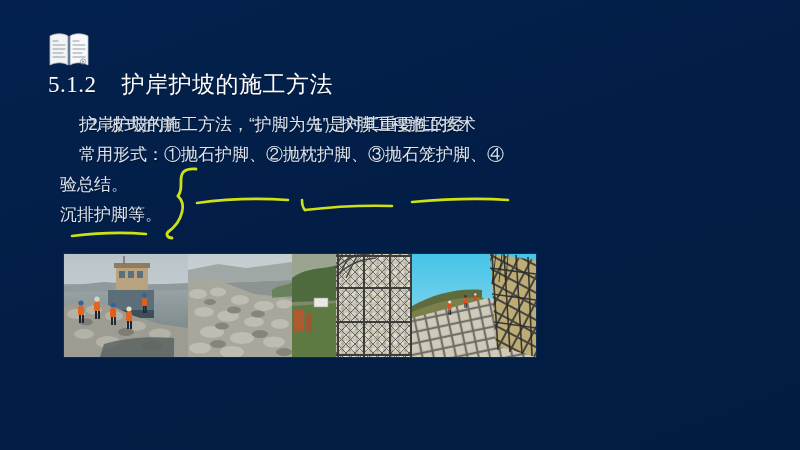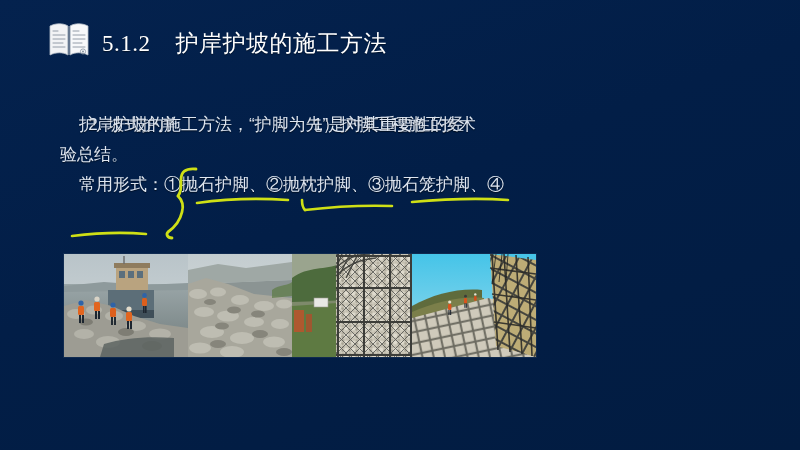--- a/index.html
+++ b/index.html
@@ -26,10 +26,11 @@
   #title-row {
     position: absolute;
     left: 48px;
-    top: 15px;
+    top: 31px;
     height: 44px;
     display: flex;
-    align-items: flex-end;
+    align-items: flex-start;
+    flex-direction: column;
   }
   #book-icon {
     width: 42px;

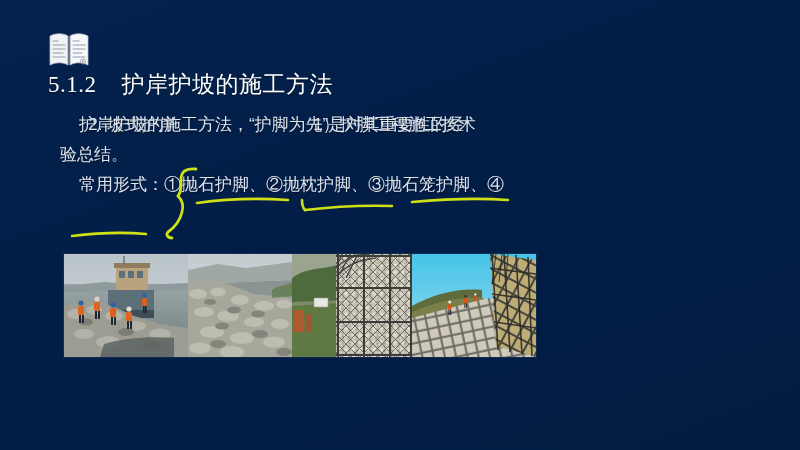--- a/index.html
+++ b/index.html
@@ -145,8 +145,8 @@
     </div>
 
     <div class="body-line">    护岸护坡的施工方法，“护脚为先”是对其重要性的经</div>
+    <div class="body-line">    常用形式：①抛石护脚、②抛枕护脚、③抛石笼护脚、④</div>
     <div class="body-line">验总结。</div>
-    <div class="body-line">    常用形式：①抛石护脚、②抛枕护脚、③抛石笼护脚、④</div>
   </div>
 
   <svg id="annotation-layer" viewBox="0 0 800 450" xmlns="http://www.w3.org/2000/svg">

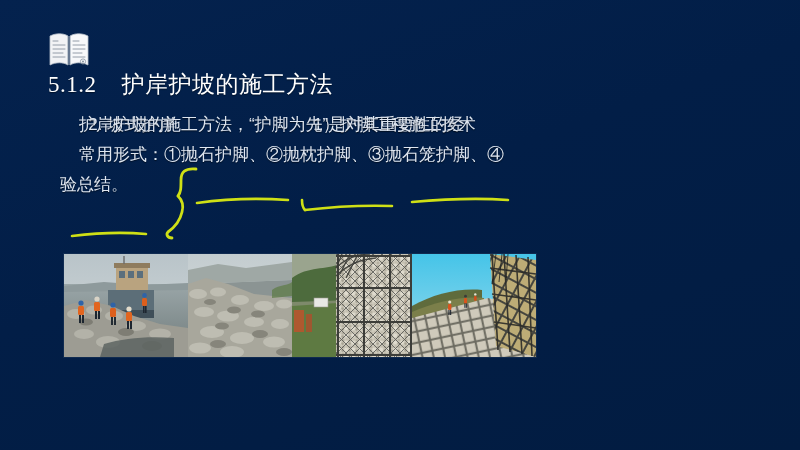--- a/index.html
+++ b/index.html
@@ -147,6 +147,7 @@
     <div class="body-line">    护岸护坡的施工方法，“护脚为先”是对其重要性的经</div>
     <div class="body-line">    常用形式：①抛石护脚、②抛枕护脚、③抛石笼护脚、④</div>
     <div class="body-line">验总结。</div>
+    <div class="body-line">沉排护脚等。</div>
   </div>
 
   <svg id="annotation-layer" viewBox="0 0 800 450" xmlns="http://www.w3.org/2000/svg">

